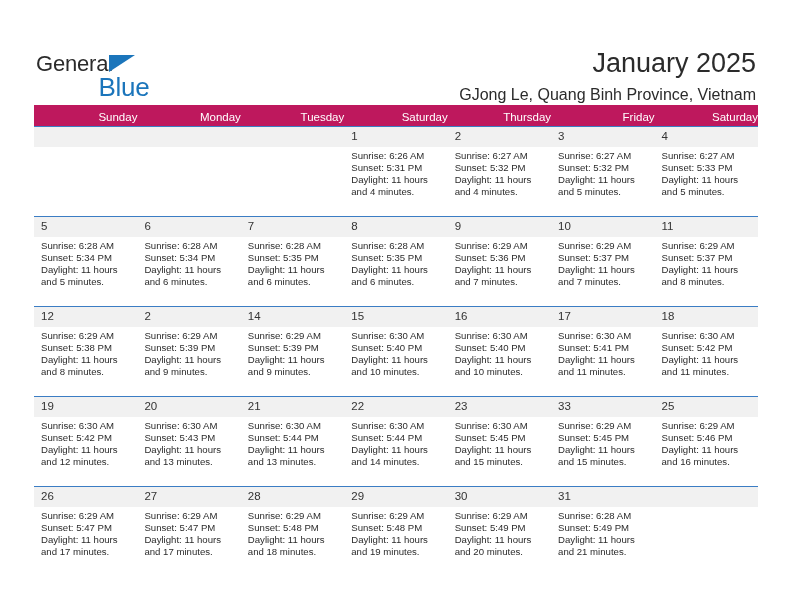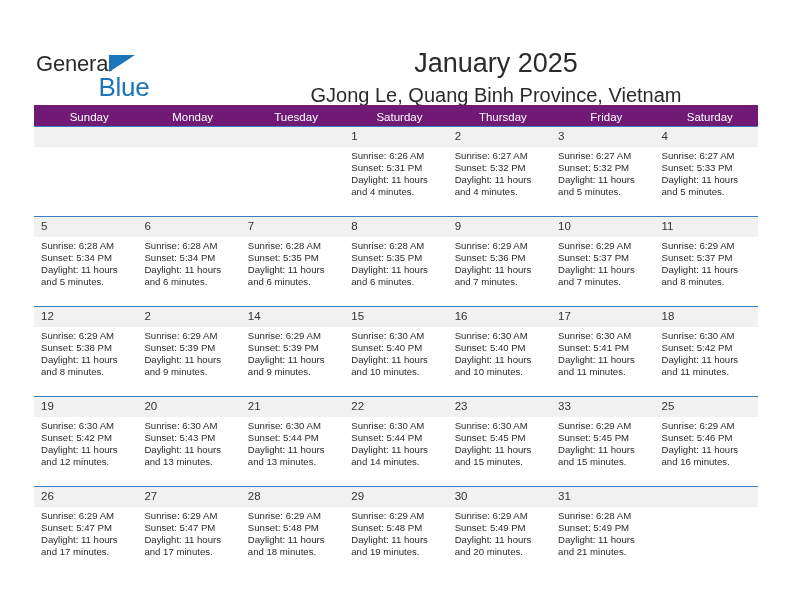--- a/index.html
+++ b/index.html
@@ -61,7 +61,7 @@
     position: absolute;
     right: 36px;
     top: 30px;
-    text-align: center;
+    text-align: right;
     width: 520px;
   }
   .cal-title {

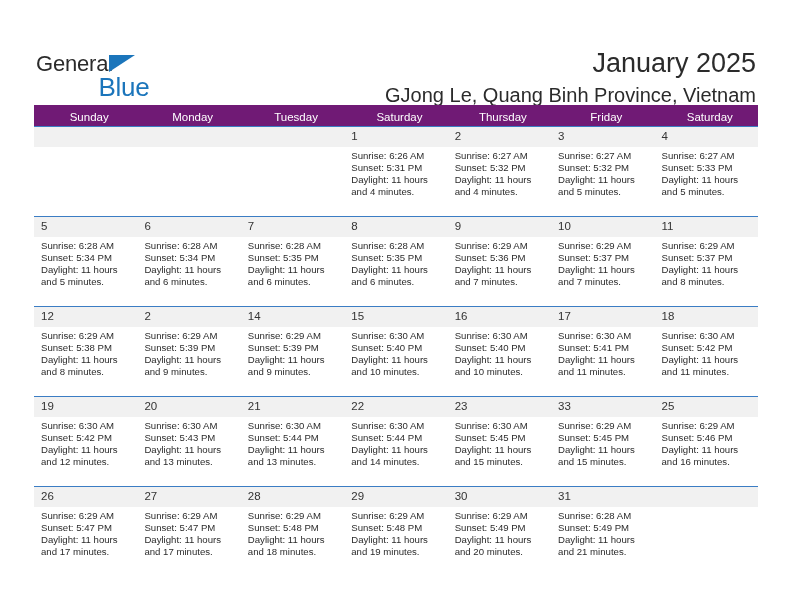--- a/index.html
+++ b/index.html
@@ -72,7 +72,7 @@
   }
   .cal-subtitle {
     margin-top: 6px;
-    font-size: 20px;
+    font-size: 16px;
     line-height: 18px;
     color: #2b2b2b;
   }

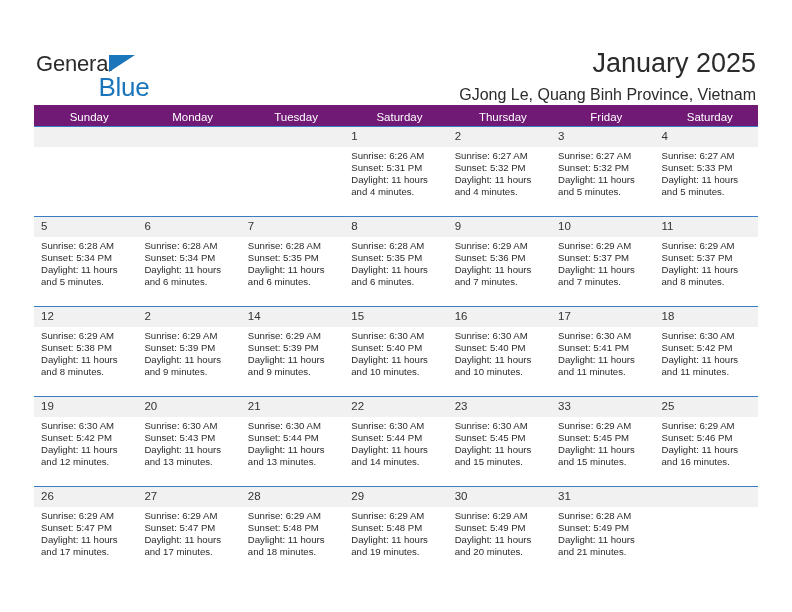--- a/index.html
+++ b/index.html
@@ -87,11 +87,11 @@
     table-layout: fixed;
   }
   .calendar th {
-    background: #701a75;
+    background: #be185d;
     color: #ffffff;
     font-size: 11.5px;
     font-weight: normal;
-    text-align: center;
+    text-align: right;
     padding: 5px 0 2px 7px;
     height: 21px;
     border: none;

